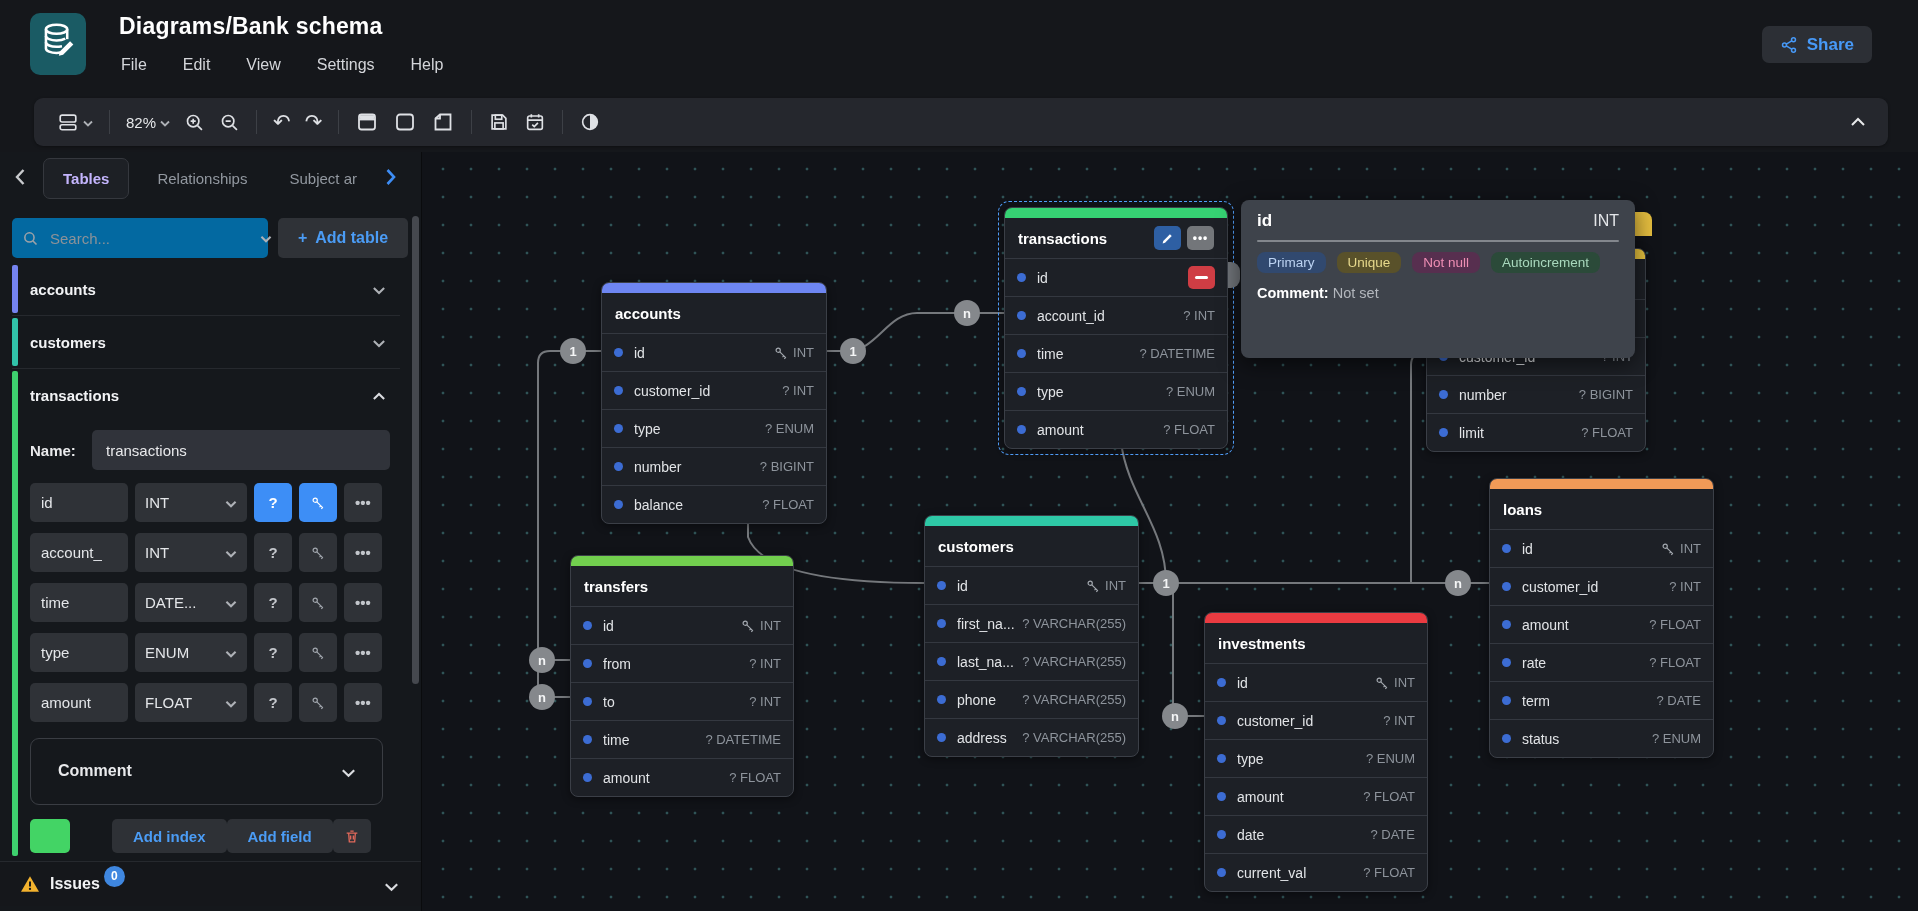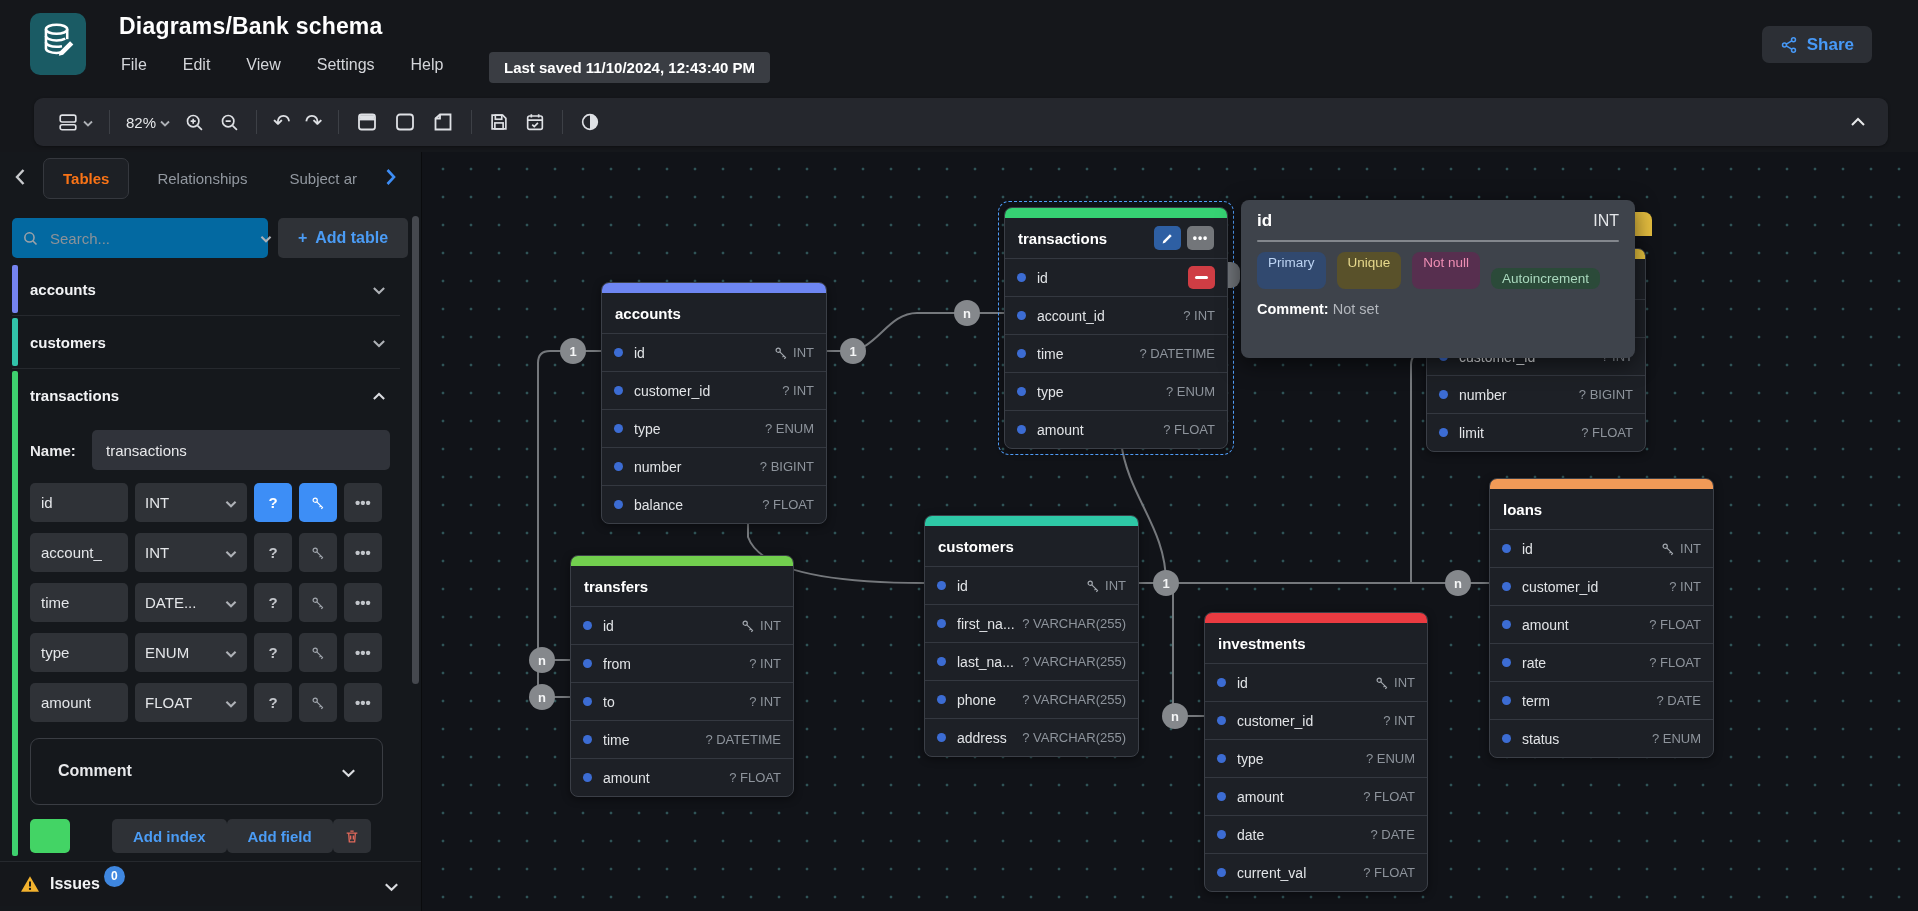--- a/index.html
+++ b/index.html
@@ -131,7 +131,6 @@
       <span class="menu-item">Settings</span>
       <span class="menu-item">Help</span>
     </div>
-    <div class="saved-pill">Last saved 11/10/2024, 12:43:40 PM</div>
     <button class="share-btn">
       <span style="display:flex;">
         <svg width="18" height="18" viewBox="0 0 24 24" fill="none" stroke="#4799f7" stroke-width="2">

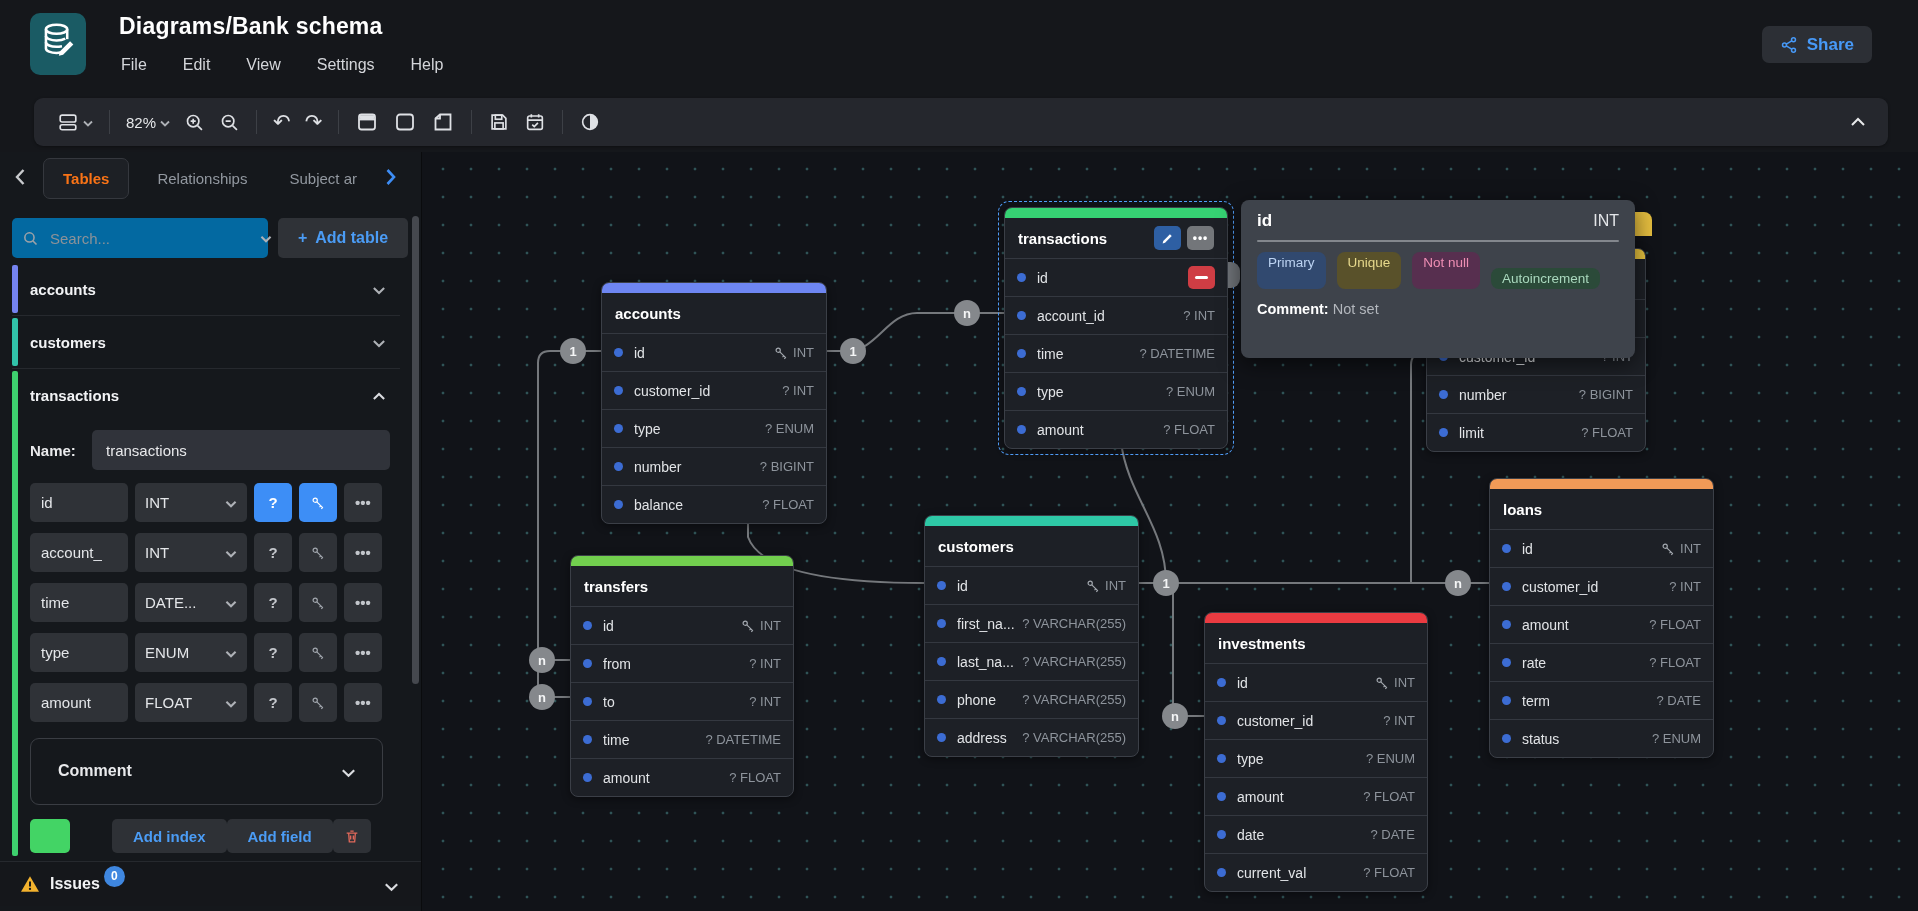--- a/index.html
+++ b/index.html
@@ -30,7 +30,7 @@
   .tab-prev{position:absolute;left:8px;top:12px;background:none;border:none;cursor:pointer;}
   .tab-next{position:absolute;right:18px;top:12px;background:none;border:none;cursor:pointer;}
   .tab{font-size:15px;color:#9298a0;cursor:pointer;}
-  .tab.active{color:#f97316;font-weight:700;background:#1d2025;border:1px solid #35383e;border-radius:7px;padding:11px 19px;margin-left:43px;}
+  .tab.active{color:#c4b5fd;font-weight:700;background:#1d2025;border:1px solid #35383e;border-radius:7px;padding:11px 19px;margin-left:43px;}
   .tab.t2{margin-left:28px;}
   .tab.t3{margin-left:42px;max-width:82px;overflow:hidden;white-space:nowrap;}
   .search-row{position:absolute;left:12px;top:66px;display:flex;gap:10px;}

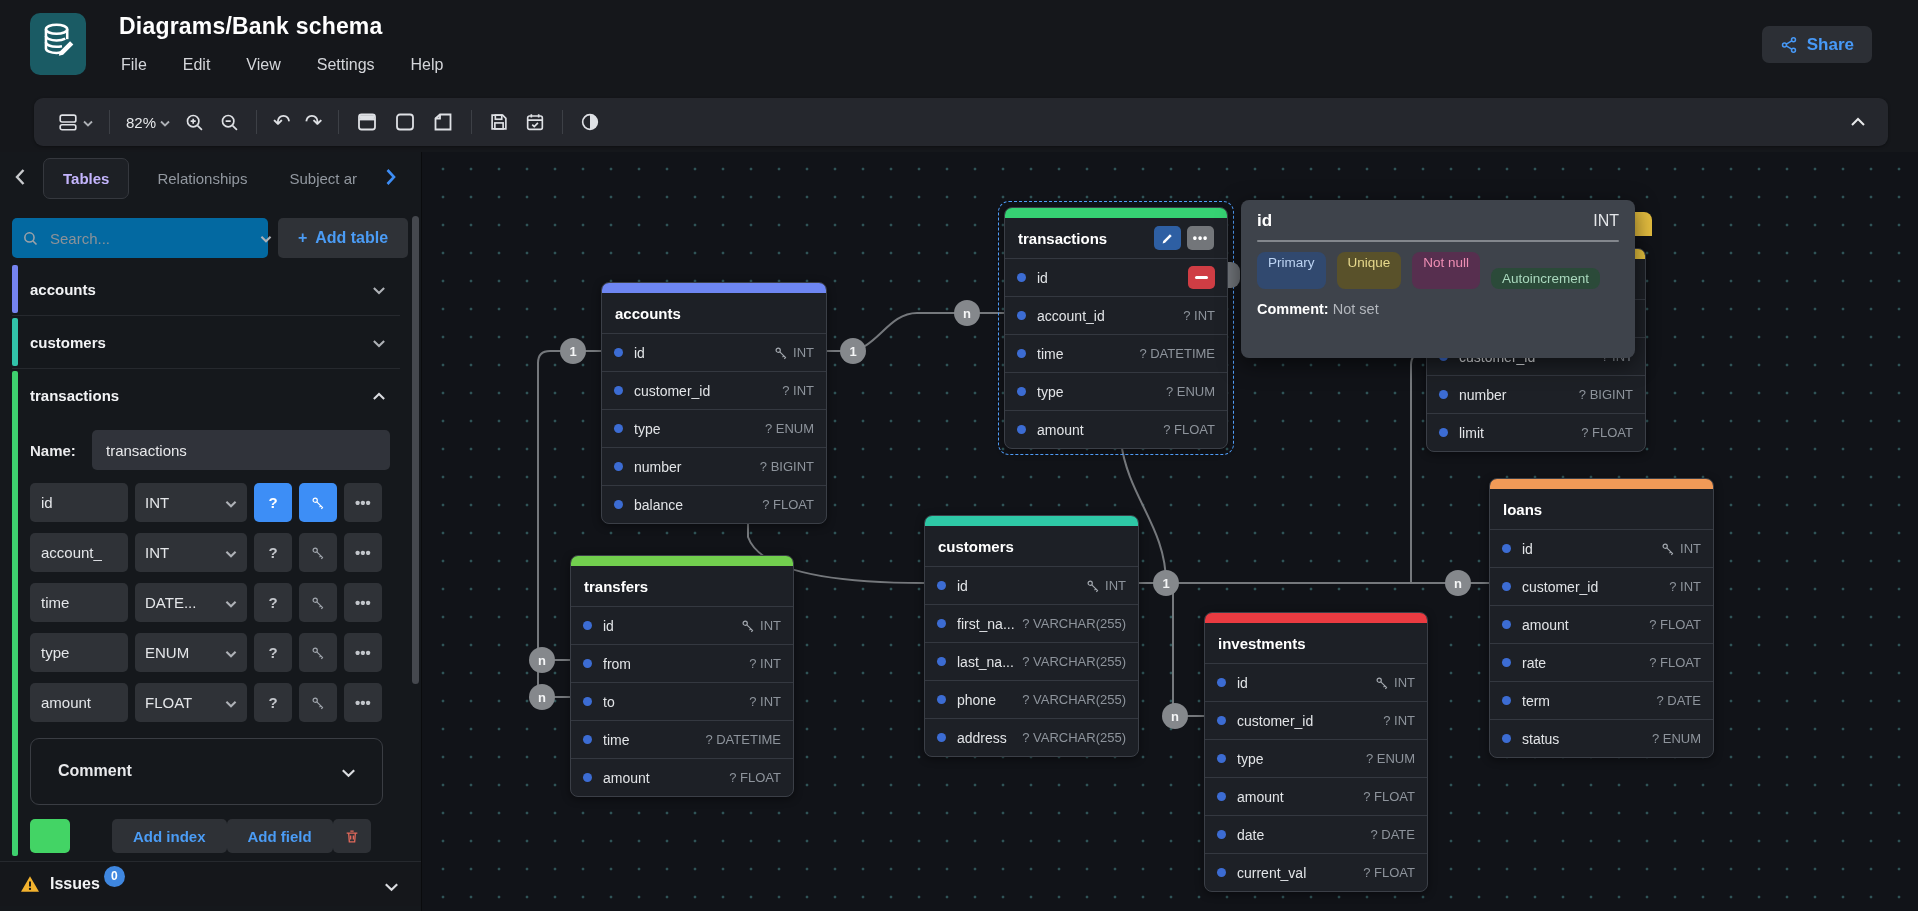--- a/index.html
+++ b/index.html
@@ -875,7 +875,7 @@
           <span class="badge" style="background: rgb(49, 73, 111); color: rgb(188, 211, 242);">Primary</span>
           <span class="badge" style="background: rgb(89, 81, 42); color: rgb(231, 217, 140);">Unique</span>
           <span class="badge" style="background: rgb(87, 47, 79); color: rgb(239, 142, 180);">Not null</span>
-          <span class="badge" style="background: rgb(43, 74, 57); color: rgb(169, 216, 189); margin-top: 16px;">Autoincrement</span>
+          <span class="badge" style="background: rgb(43, 74, 57); color: rgb(169, 216, 189);">Autoincrement</span>
         </div>
       <div class="pp-line"><b>Comment:</b> <span class="val">Not set</span></div>
     </div>

